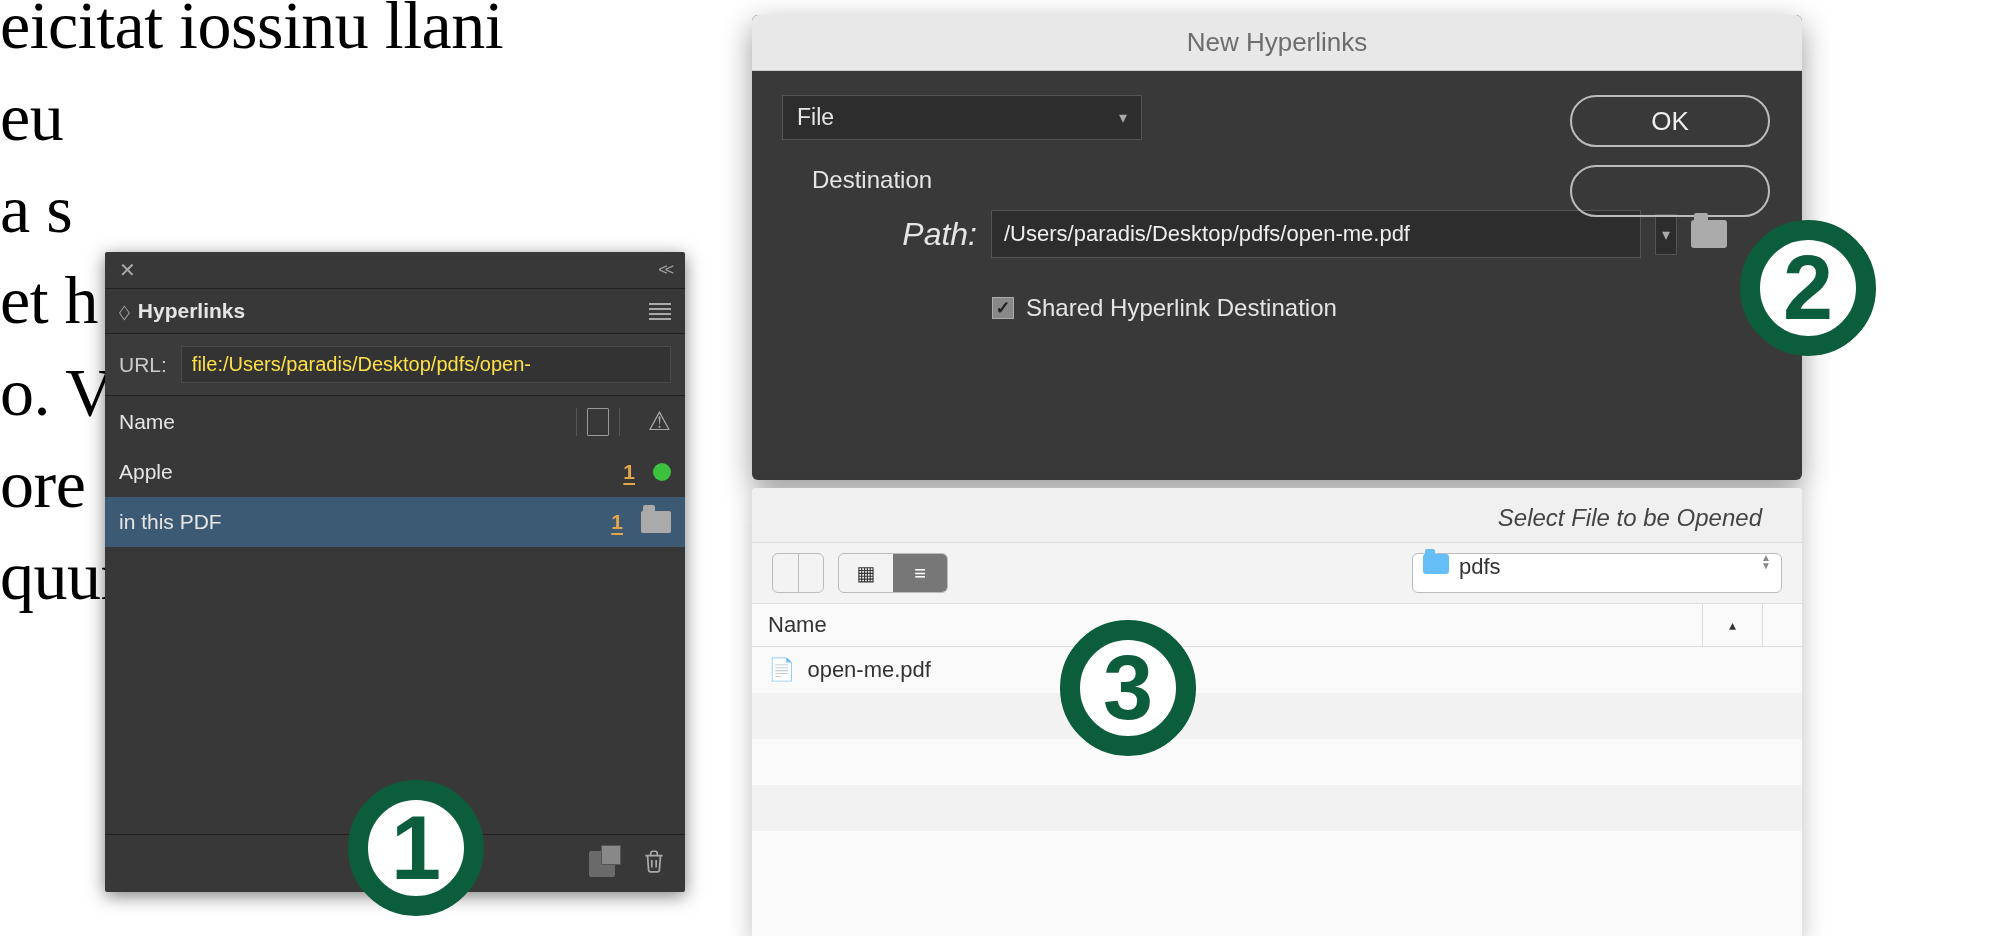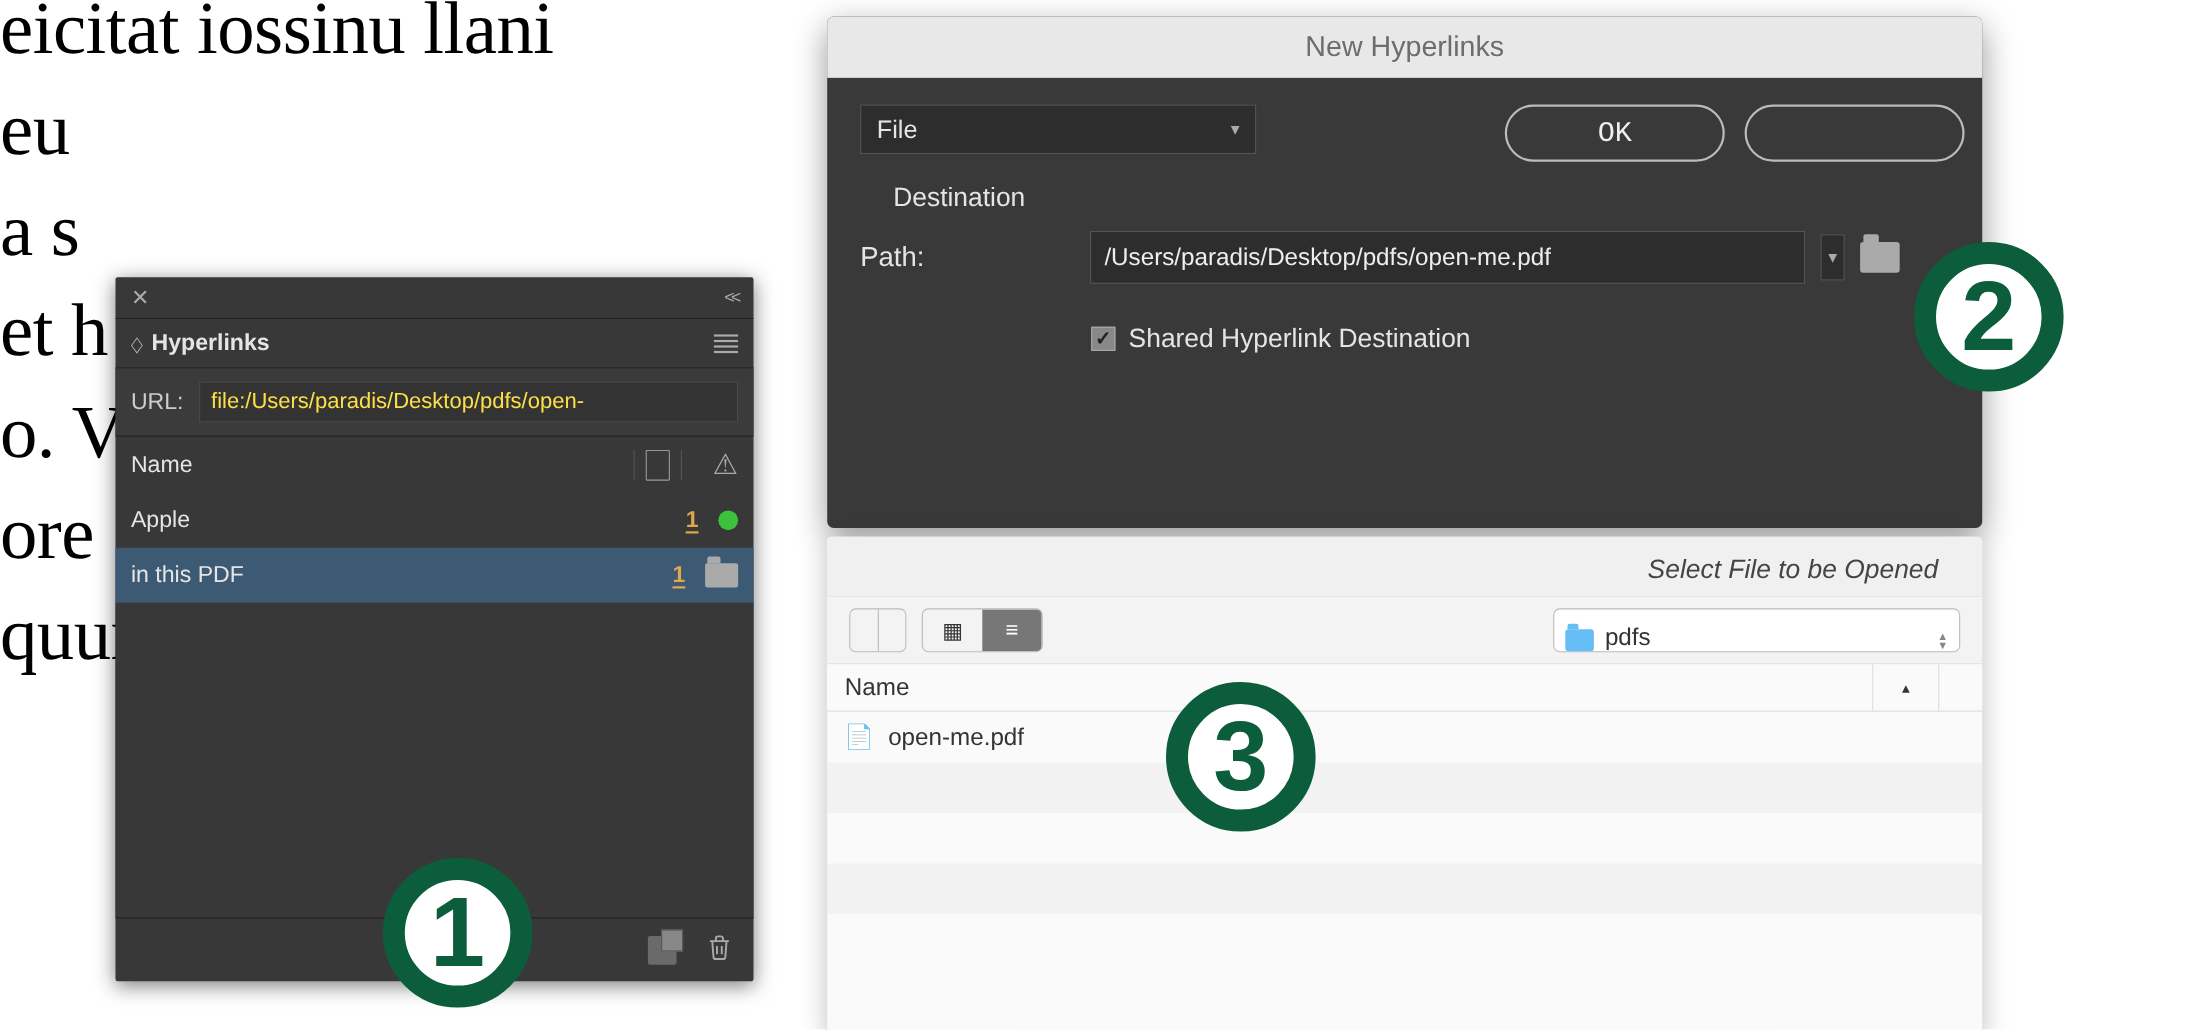--- a/index.html
+++ b/index.html
@@ -135,7 +135,7 @@
   .nh-row1 label { width:265px; text-align:right; font-size:25px; }
   .nh-select { display:flex; align-items:center; justify-content:space-between; background:#2d2d2d; border:1px solid #555; padding:8px 14px; width:360px; font-size:23px;}
   .nh-select .chev { font-size:16px; color:#aaa;}
-  .nh-btns { position:absolute; right:16px; top:24px; display:flex; flex-direction:row; gap:18px;font-family:Liberation Mono, monospace;}
+  .nh-btns { position:absolute; right:32px; top:24px; display:flex; flex-direction:column; gap:18px;}
   .nh-btn { width:200px; height:52px; border:2.5px solid #bbb; border-radius:26px; color:#eee; display:flex; align-items:center; justify-content:center; font-size:26px; cursor:pointer; background:transparent;}
   .nh-group { margin-top:22px;}
   .nh-group .gtitle { font-size:24px; margin-left:30px;margin-top:26px; }

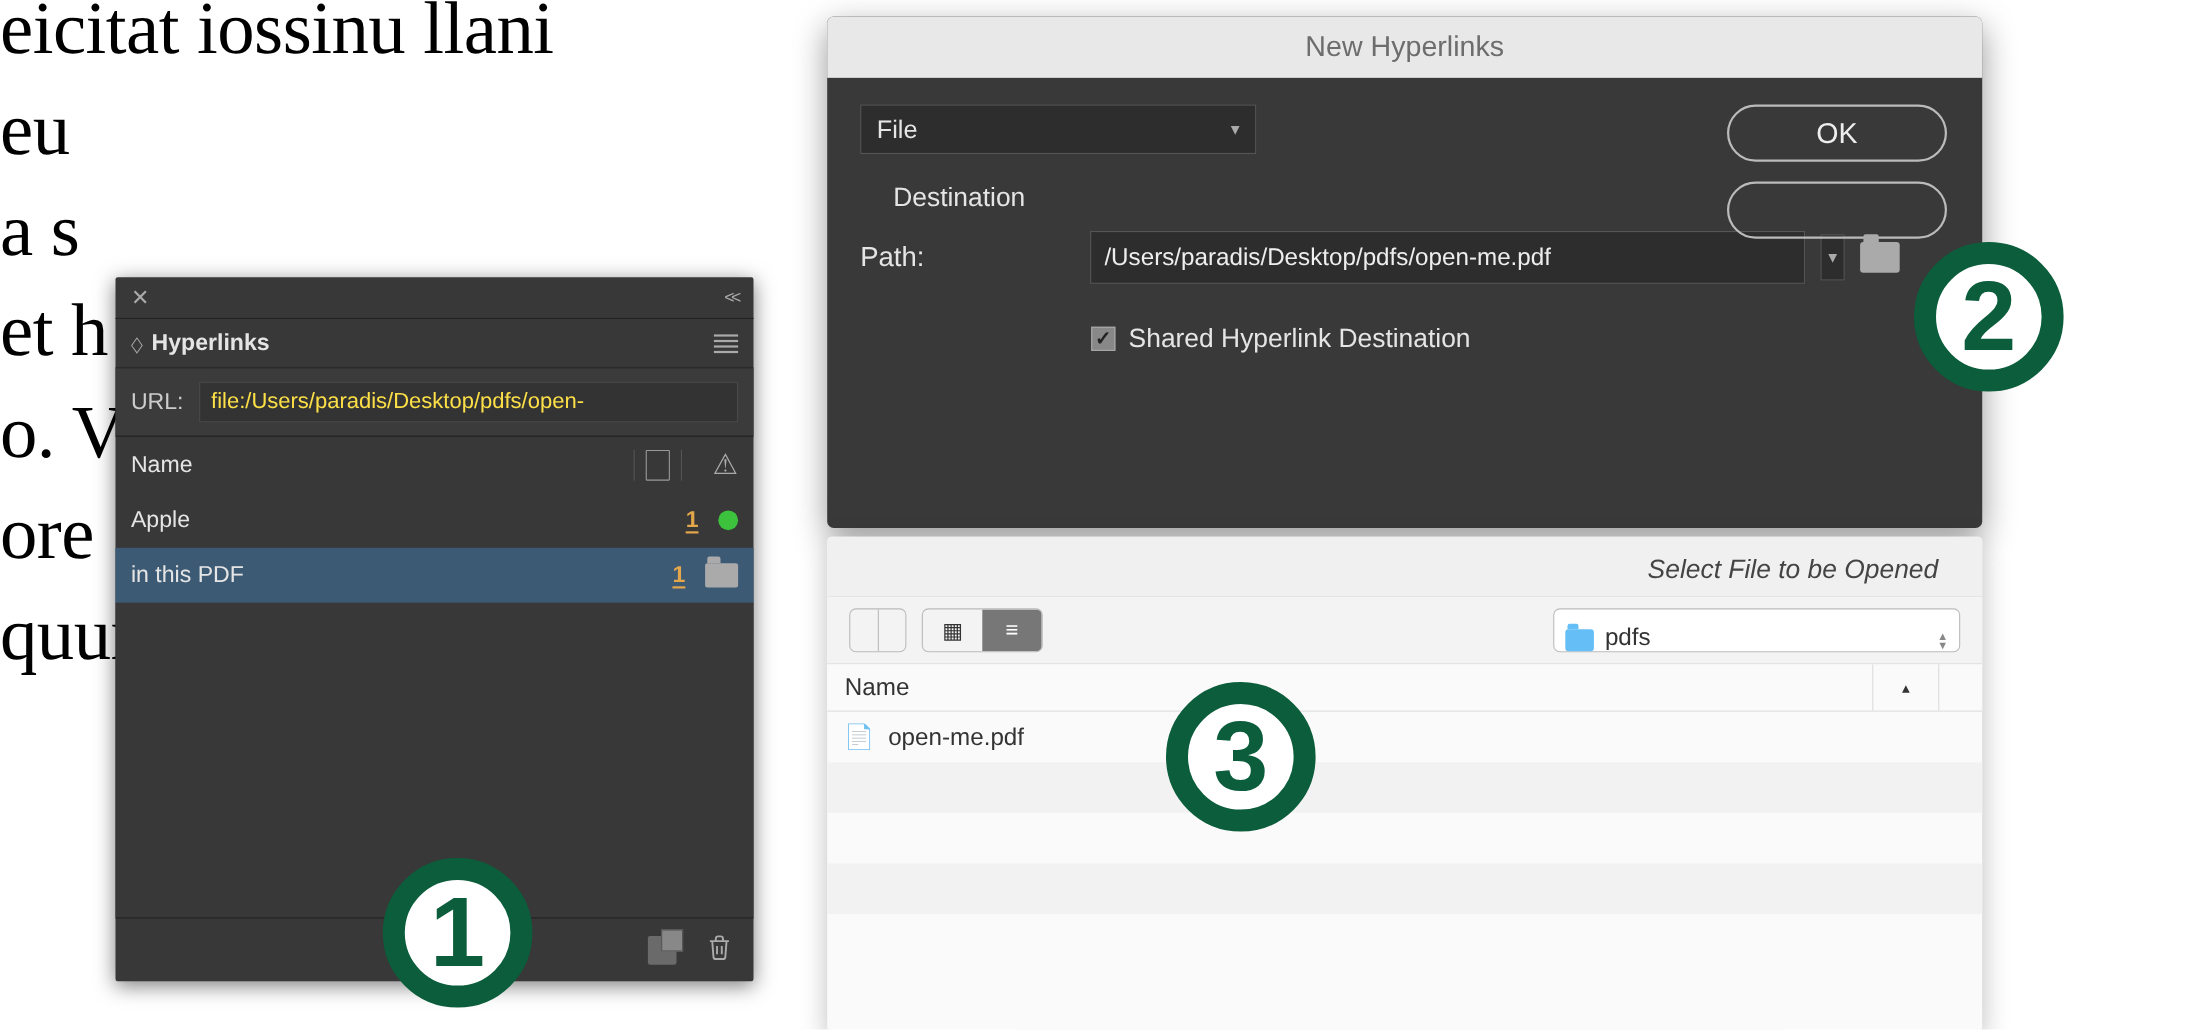--- a/index.html
+++ b/index.html
@@ -140,7 +140,7 @@
   .nh-group { margin-top:22px;}
   .nh-group .gtitle { font-size:24px; margin-left:30px;margin-top:26px; }
   .nh-path-row { display:flex; align-items:center; gap:14px; margin-top:16px;}
-  .nh-path-row label { width:195px; font-size:25px;}
+  .nh-path-row label { width:195px; text-align:right; font-size:32px;font-style:italic;}
   .nh-path-row input { flex:1; background:#2d2d2d; border:1px solid #555; color:#eee; padding:10px 12px; font-size:22px; max-width:650px;}
   .nh-path-row .drop { background:#2d2d2d; border:1px solid #555; padding:10px 6px; color:#aaa;}
   .nh-path-row .folder-ic2 { width:36px; height:28px; background:#aaa; border-radius:3px; position:relative; cursor:pointer;}

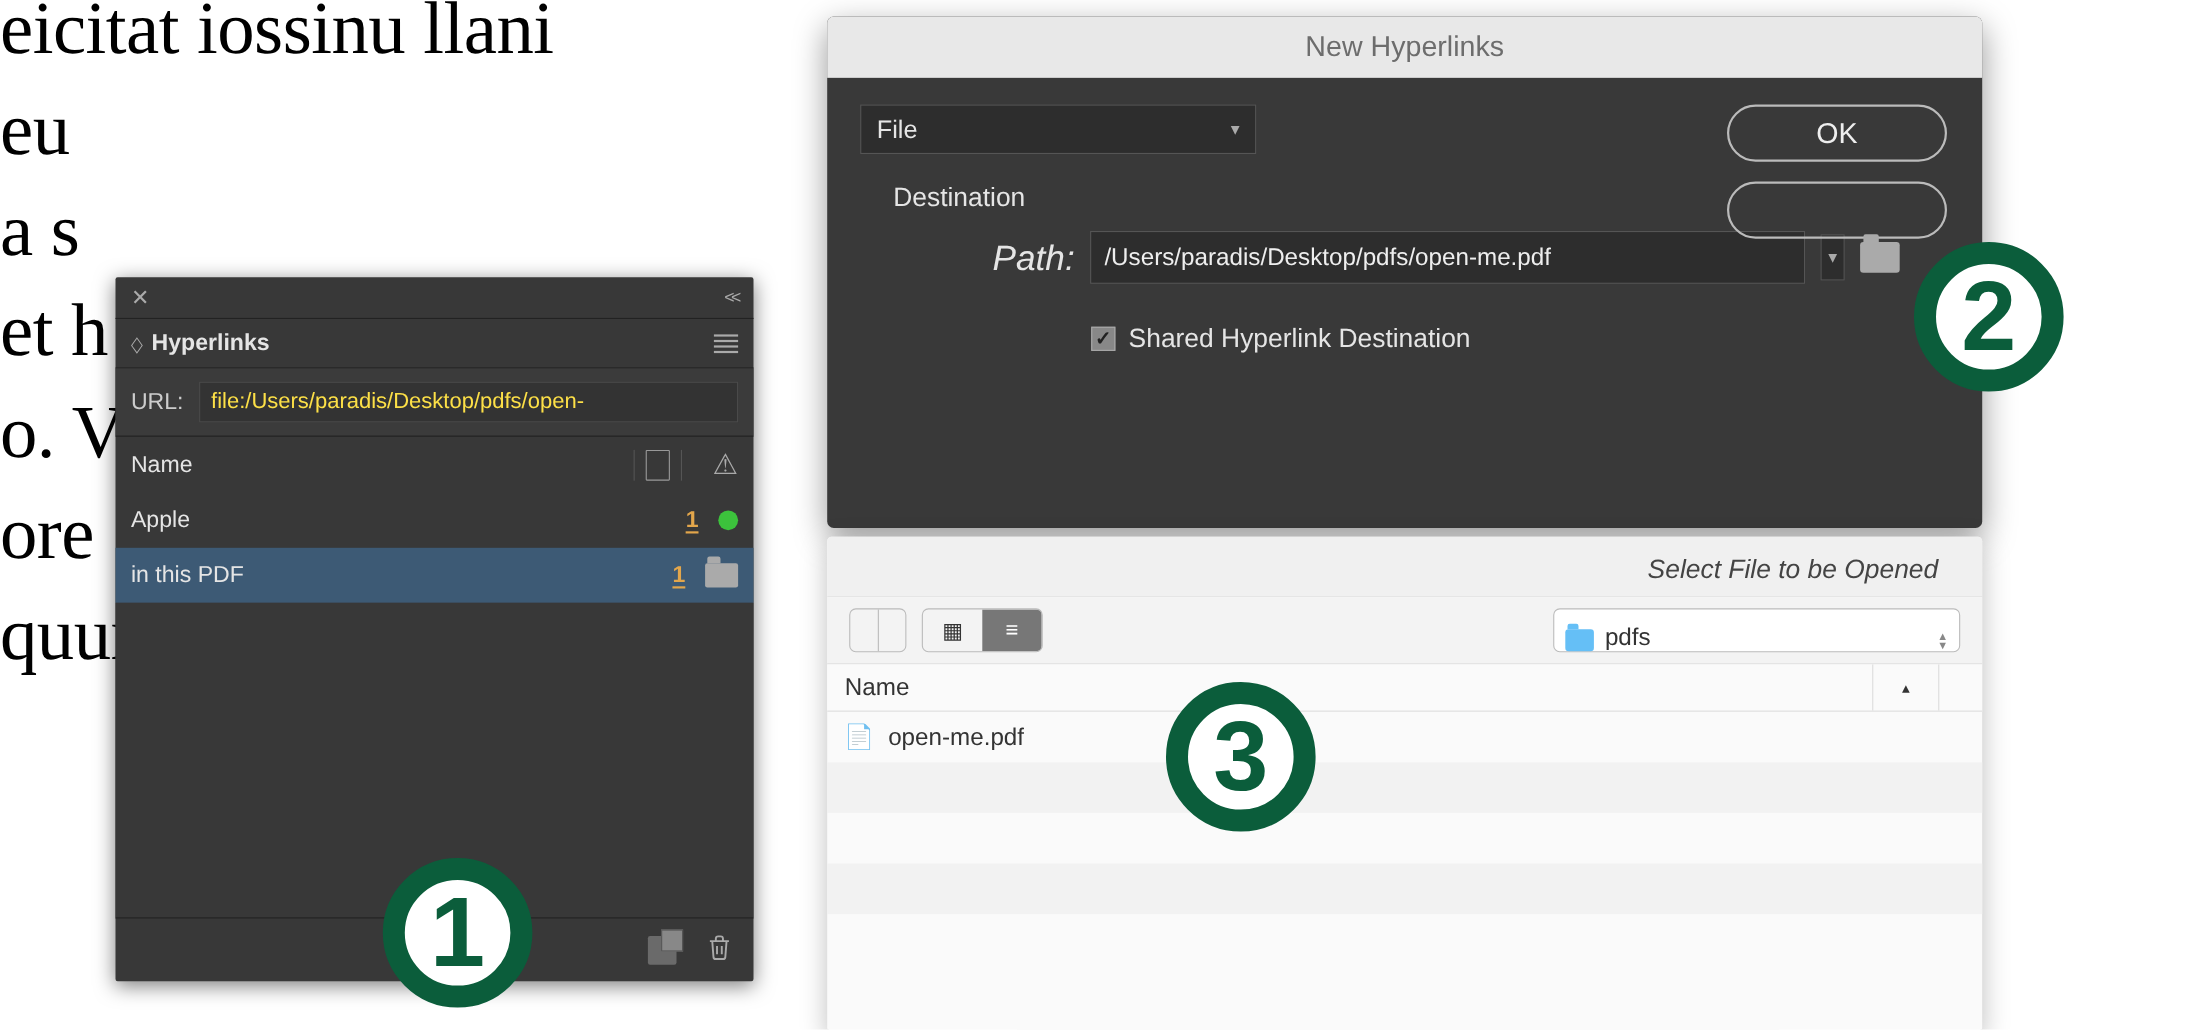--- a/index.html
+++ b/index.html
@@ -184,7 +184,7 @@
     width:370px; height:40px;
     border:1px solid #bbb; border-radius:6px;
     background:#fff;
-    display:flex; align-items:flex-end; padding:0 10px;
+    display:flex; align-items:flex-start; padding:0 10px;
     font-size:22px; gap:10px;
   }
   .fp-folder-sel .fld { width:26px; height:20px; background:#65bff6; border-radius:3px; position:relative;}

